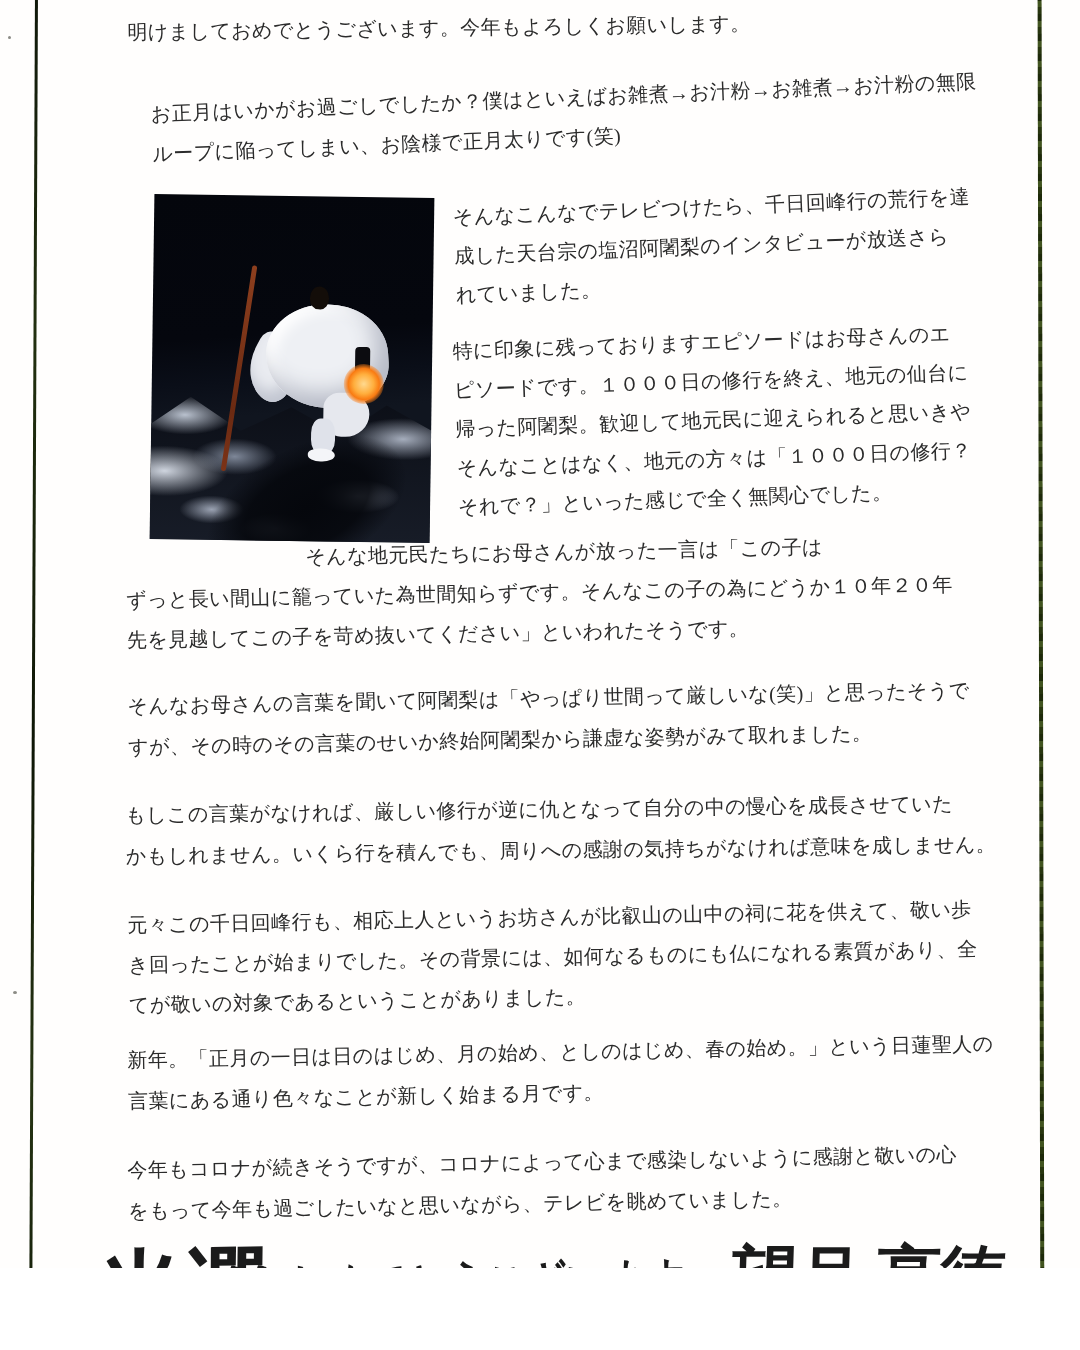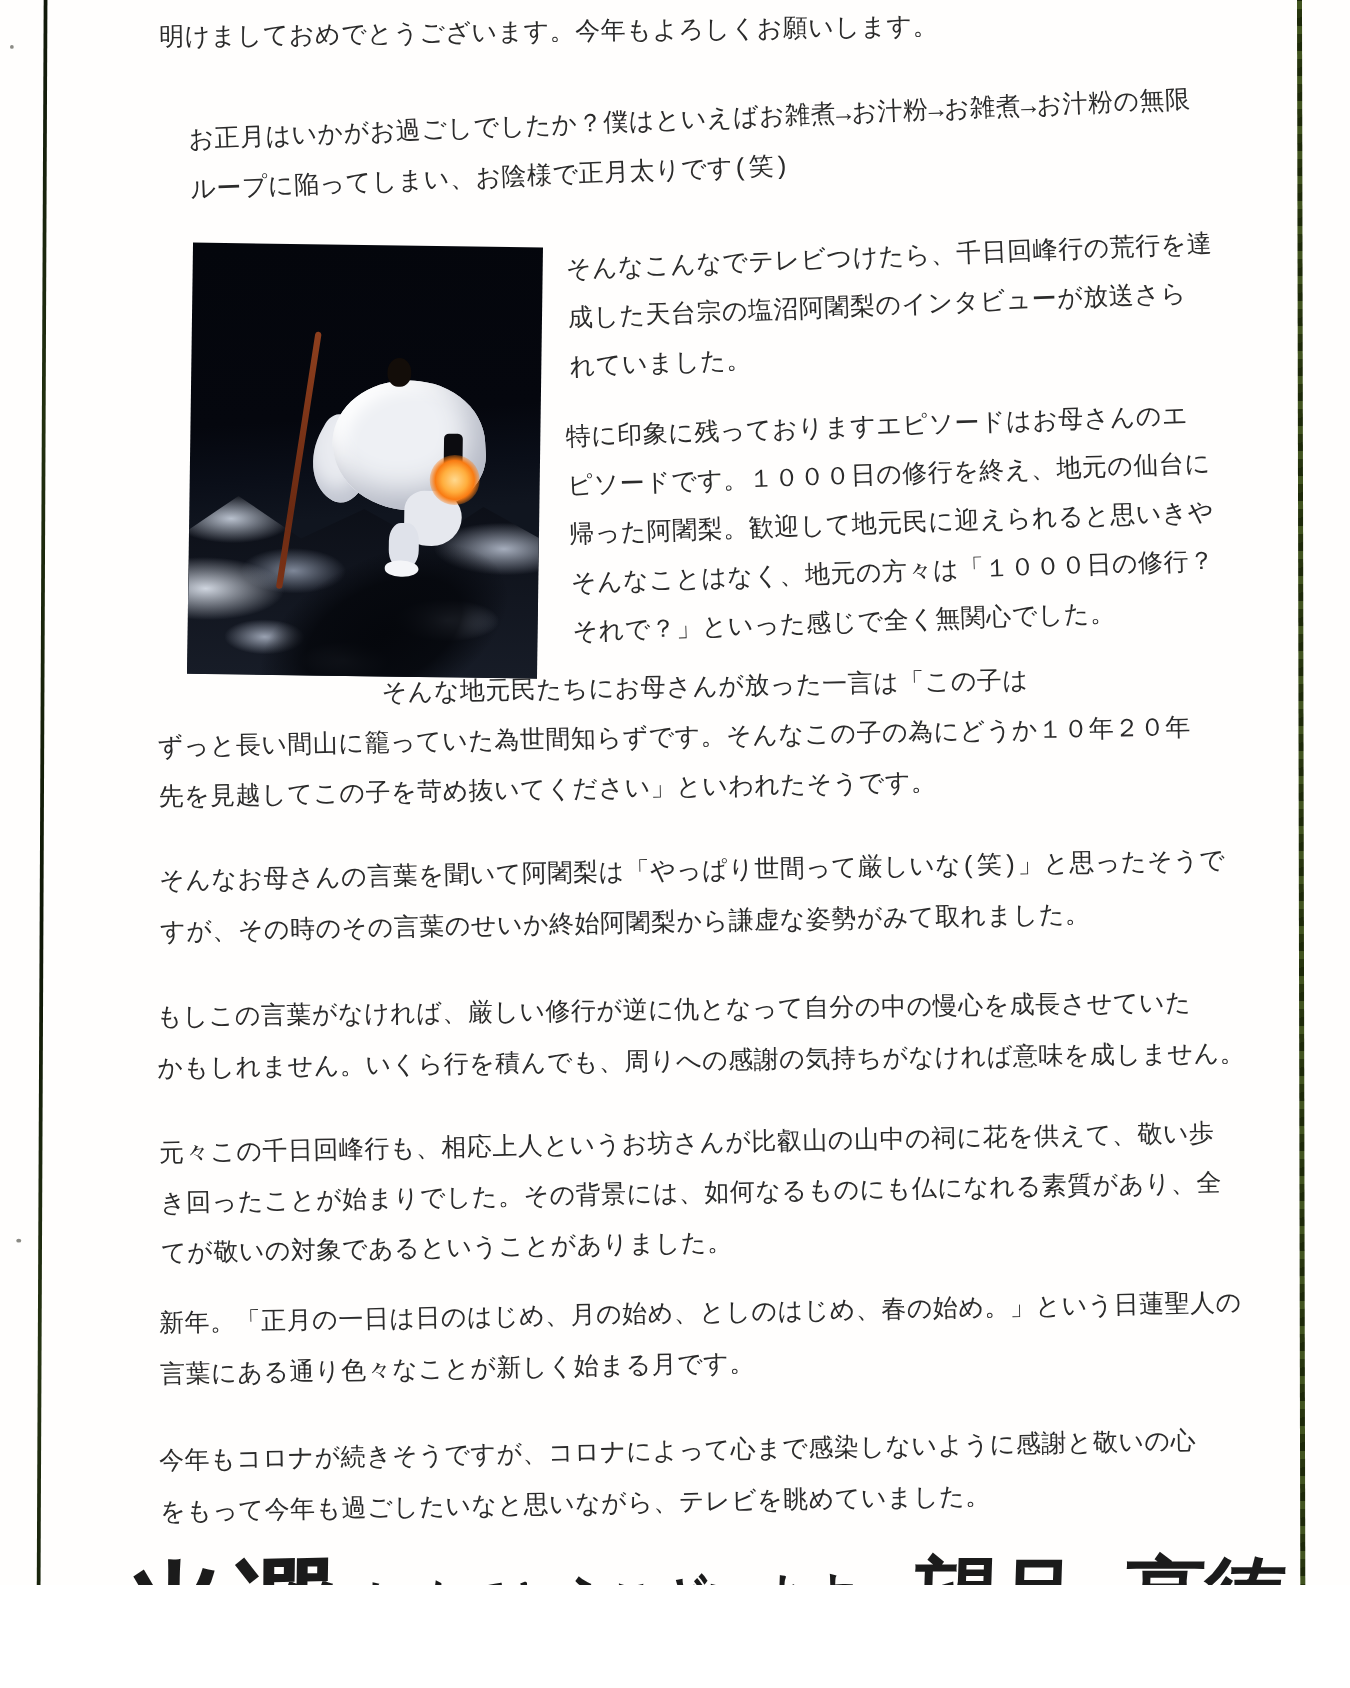--- a/index.html
+++ b/index.html
@@ -4,7 +4,7 @@
 <style>
   html,body{margin:0;padding:0;background:#fff;}
   .page{position:relative;width:1080px;height:1268px;background:#fffefd;overflow:hidden;
-        font-family:Liberation Mono, monospace;color:#2b2b2b;}
+        font-family:Liberation Serif, serif;color:#2b2b2b;}
   
   .edge{position:absolute;top:-6px;height:1362px;}
   .edge-left{left:32px;width:3px;background:linear-gradient(180deg,#10180a 0%,#22300f 25%,#0e1606 55%,#263413 80%,#131c09 100%);transform:rotate(0.25deg);}

